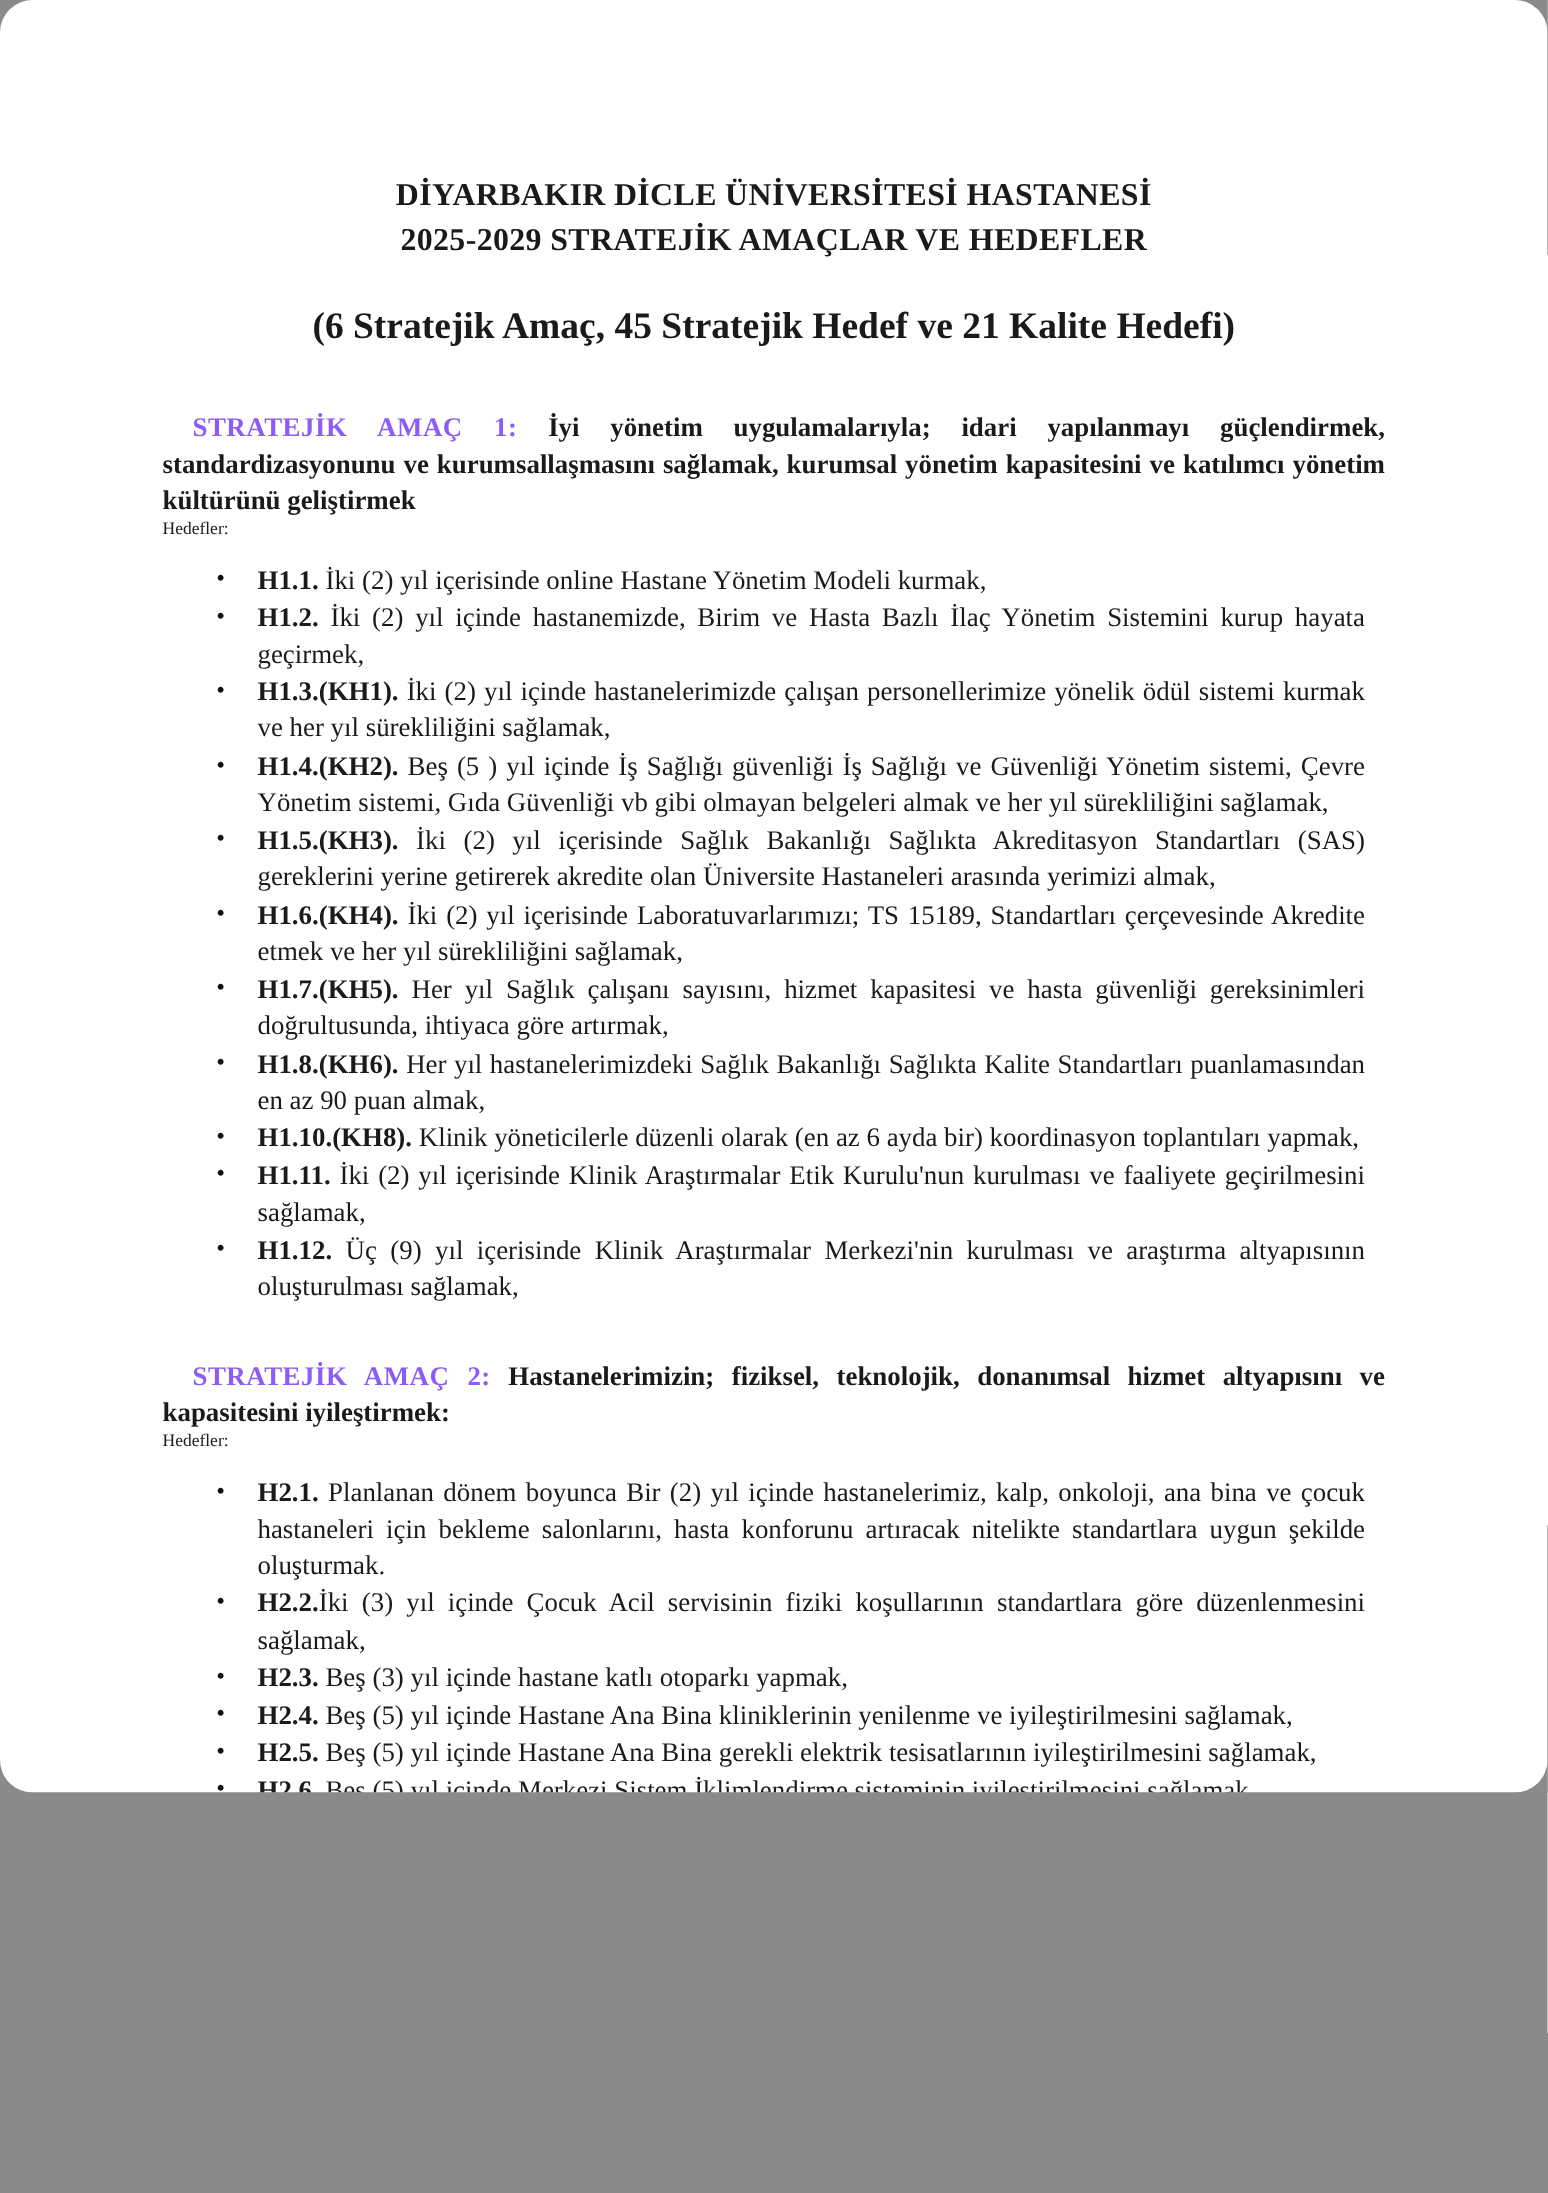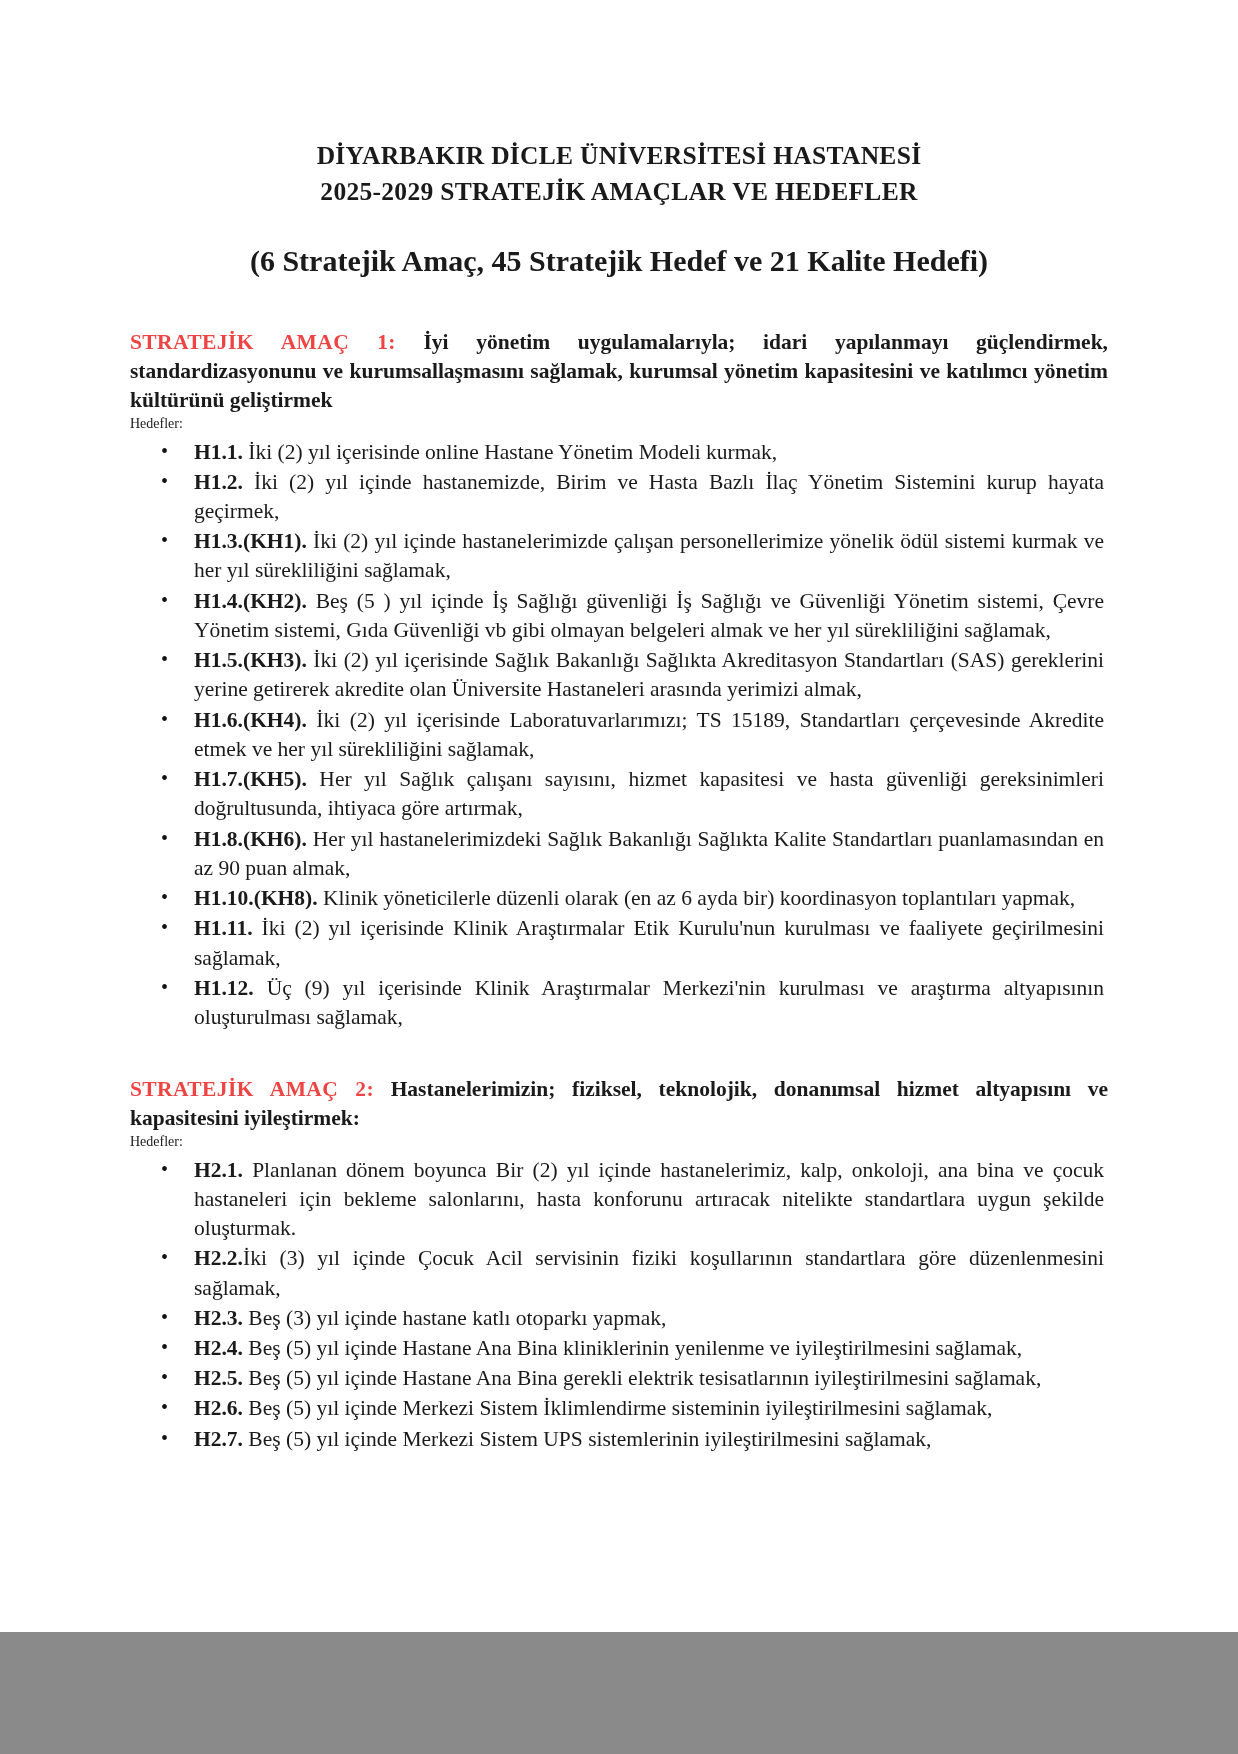--- a/index.html
+++ b/index.html
@@ -11,13 +11,14 @@
   .page {
     position: relative;
     width: 1238px;
-    height: 1632px;
+    height: 1434px;
     margin: 0 auto;
     background: #ffffff;
     overflow: hidden;
     font-family: "Liberation Serif", "DejaVu Serif", serif;
     color: #1a1a1a;
     box-sizing: border-box;
+    border-radius: 26px;
   }
   .content {
     position: absolute;

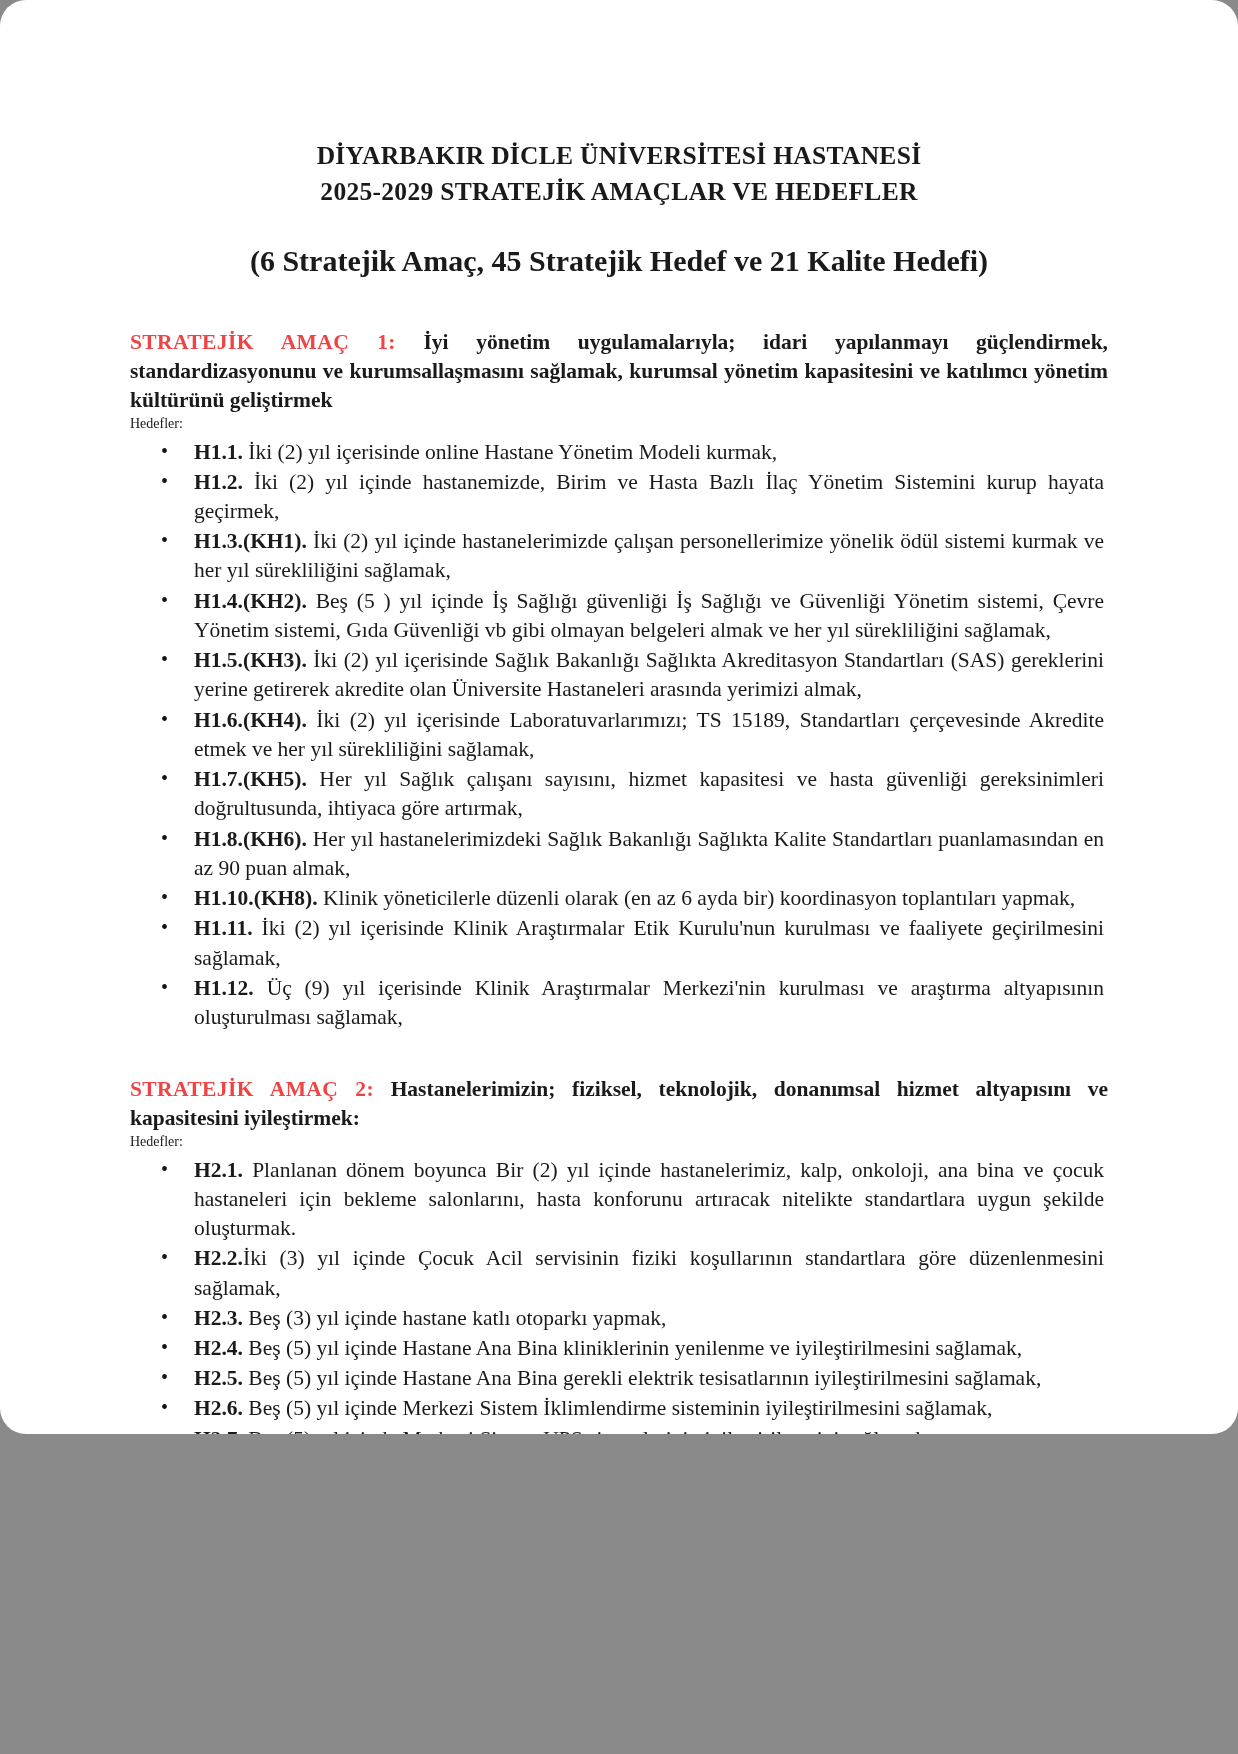--- a/index.html
+++ b/index.html
@@ -66,8 +66,9 @@
   }
   .goal-heading .goal-label {
     font-weight: bold;
-    color: #ef4444;
+    color: #8b5cf6;
     letter-spacing: 0.4px;
+    margin-left: 24px;
   }
   .goal-heading .goal-text {
     font-weight: bold;

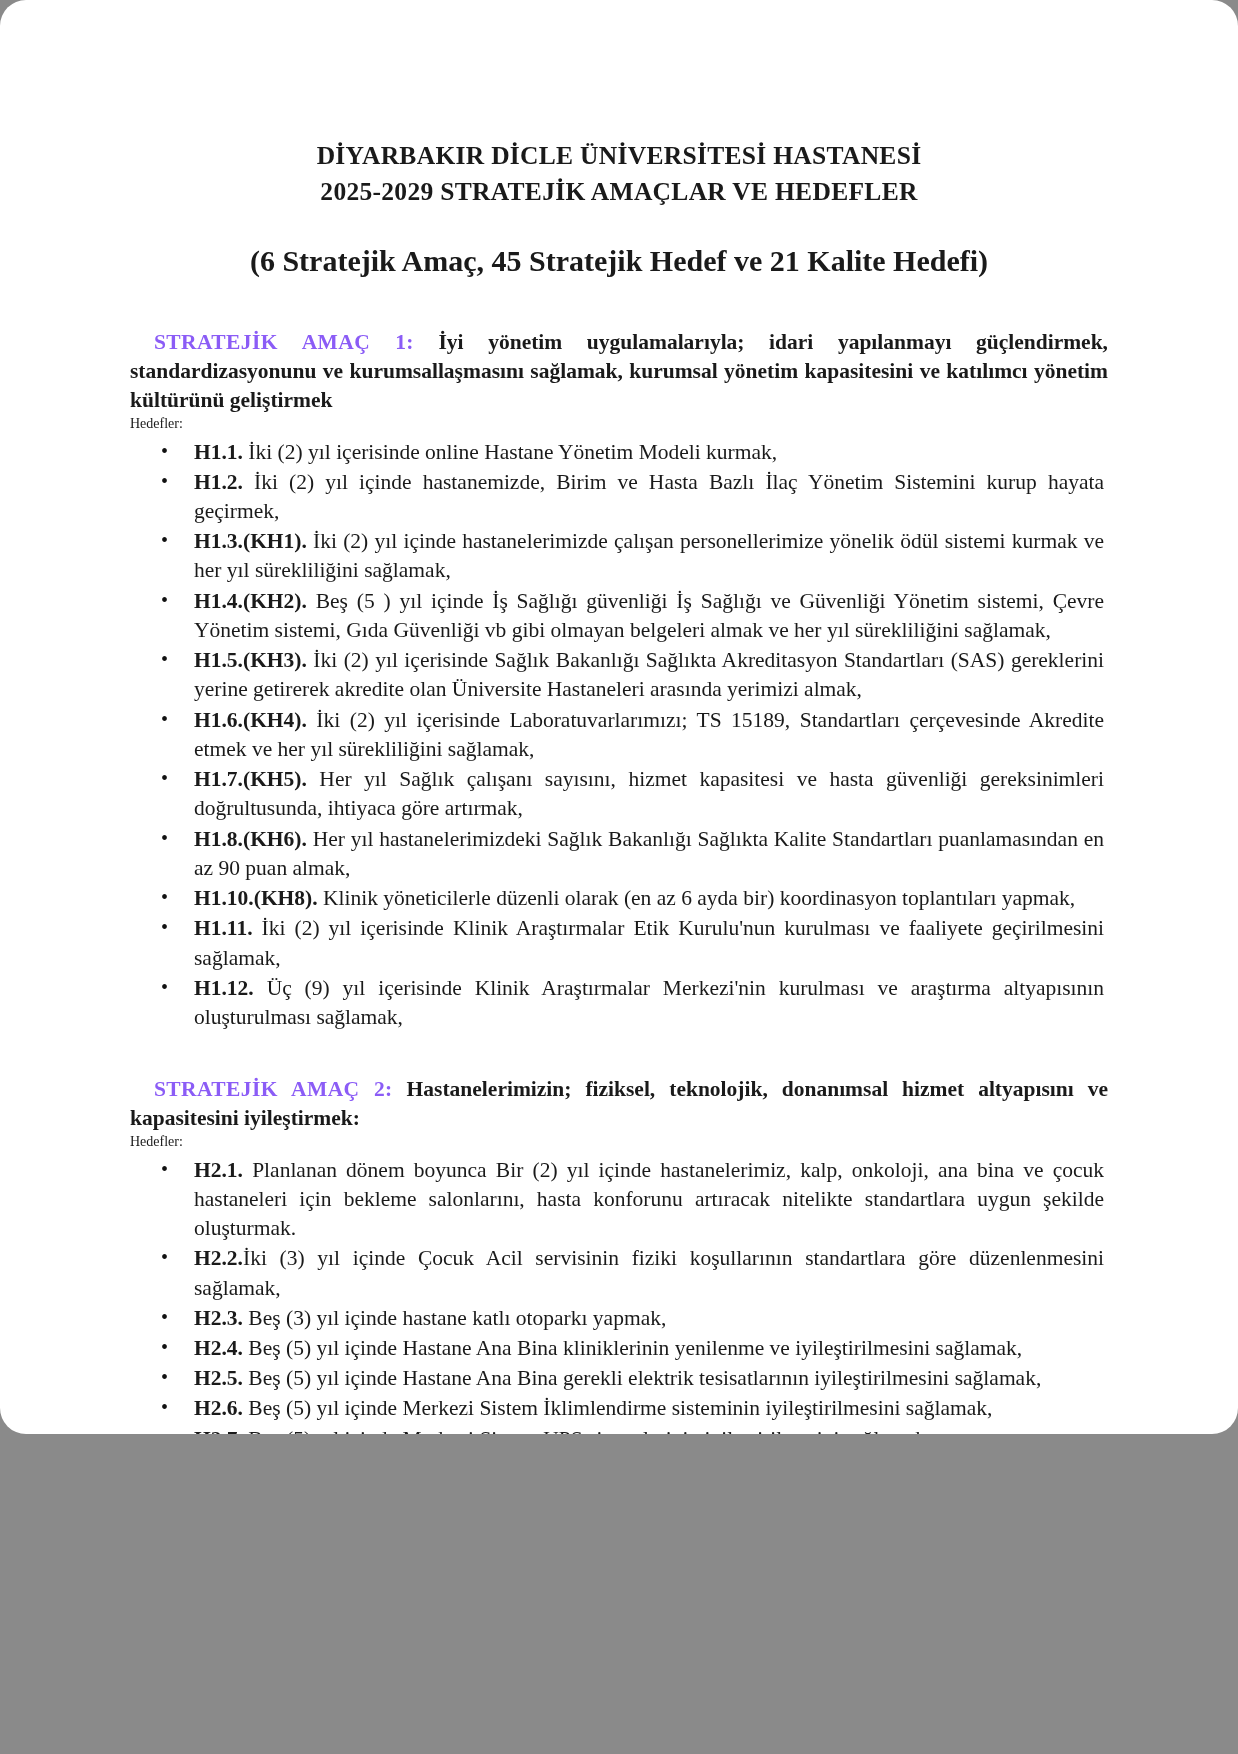--- a/index.html
+++ b/index.html
@@ -83,7 +83,7 @@
   
   ul.objectives {
     list-style: none;
-    margin: 4px;
+    margin: 16px;
     padding: 0;
   }
   ul.objectives > li {

